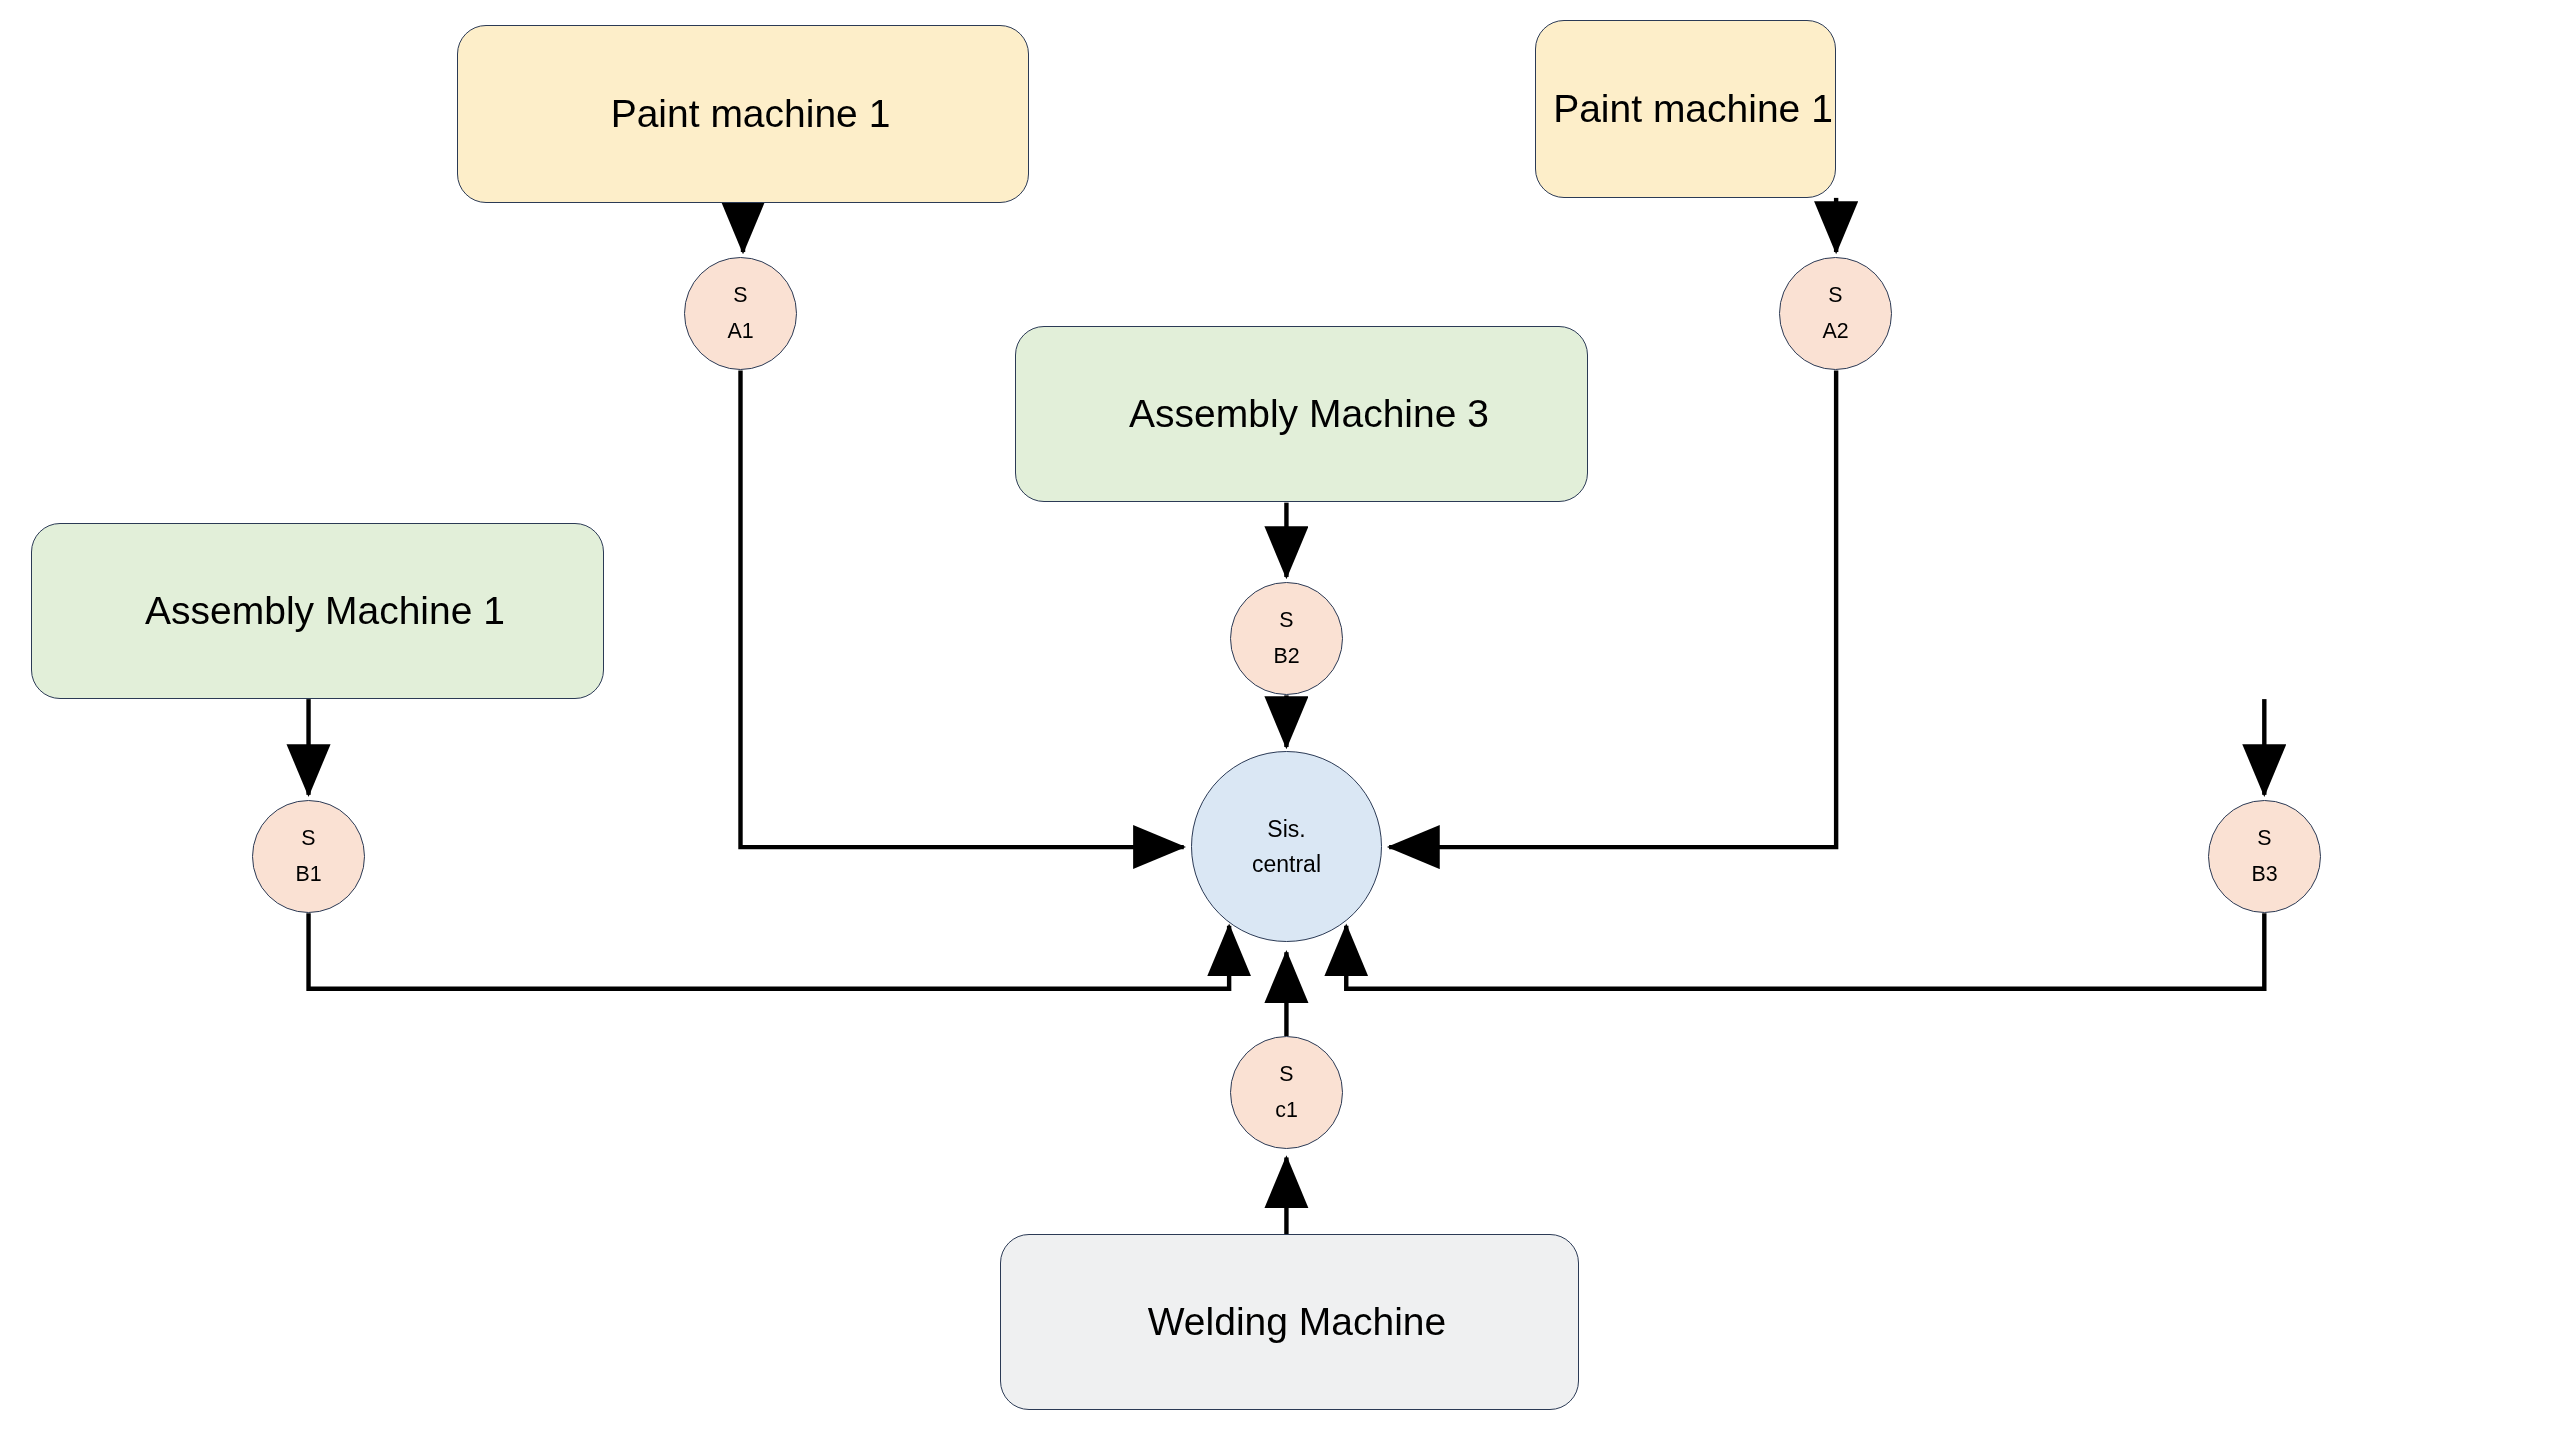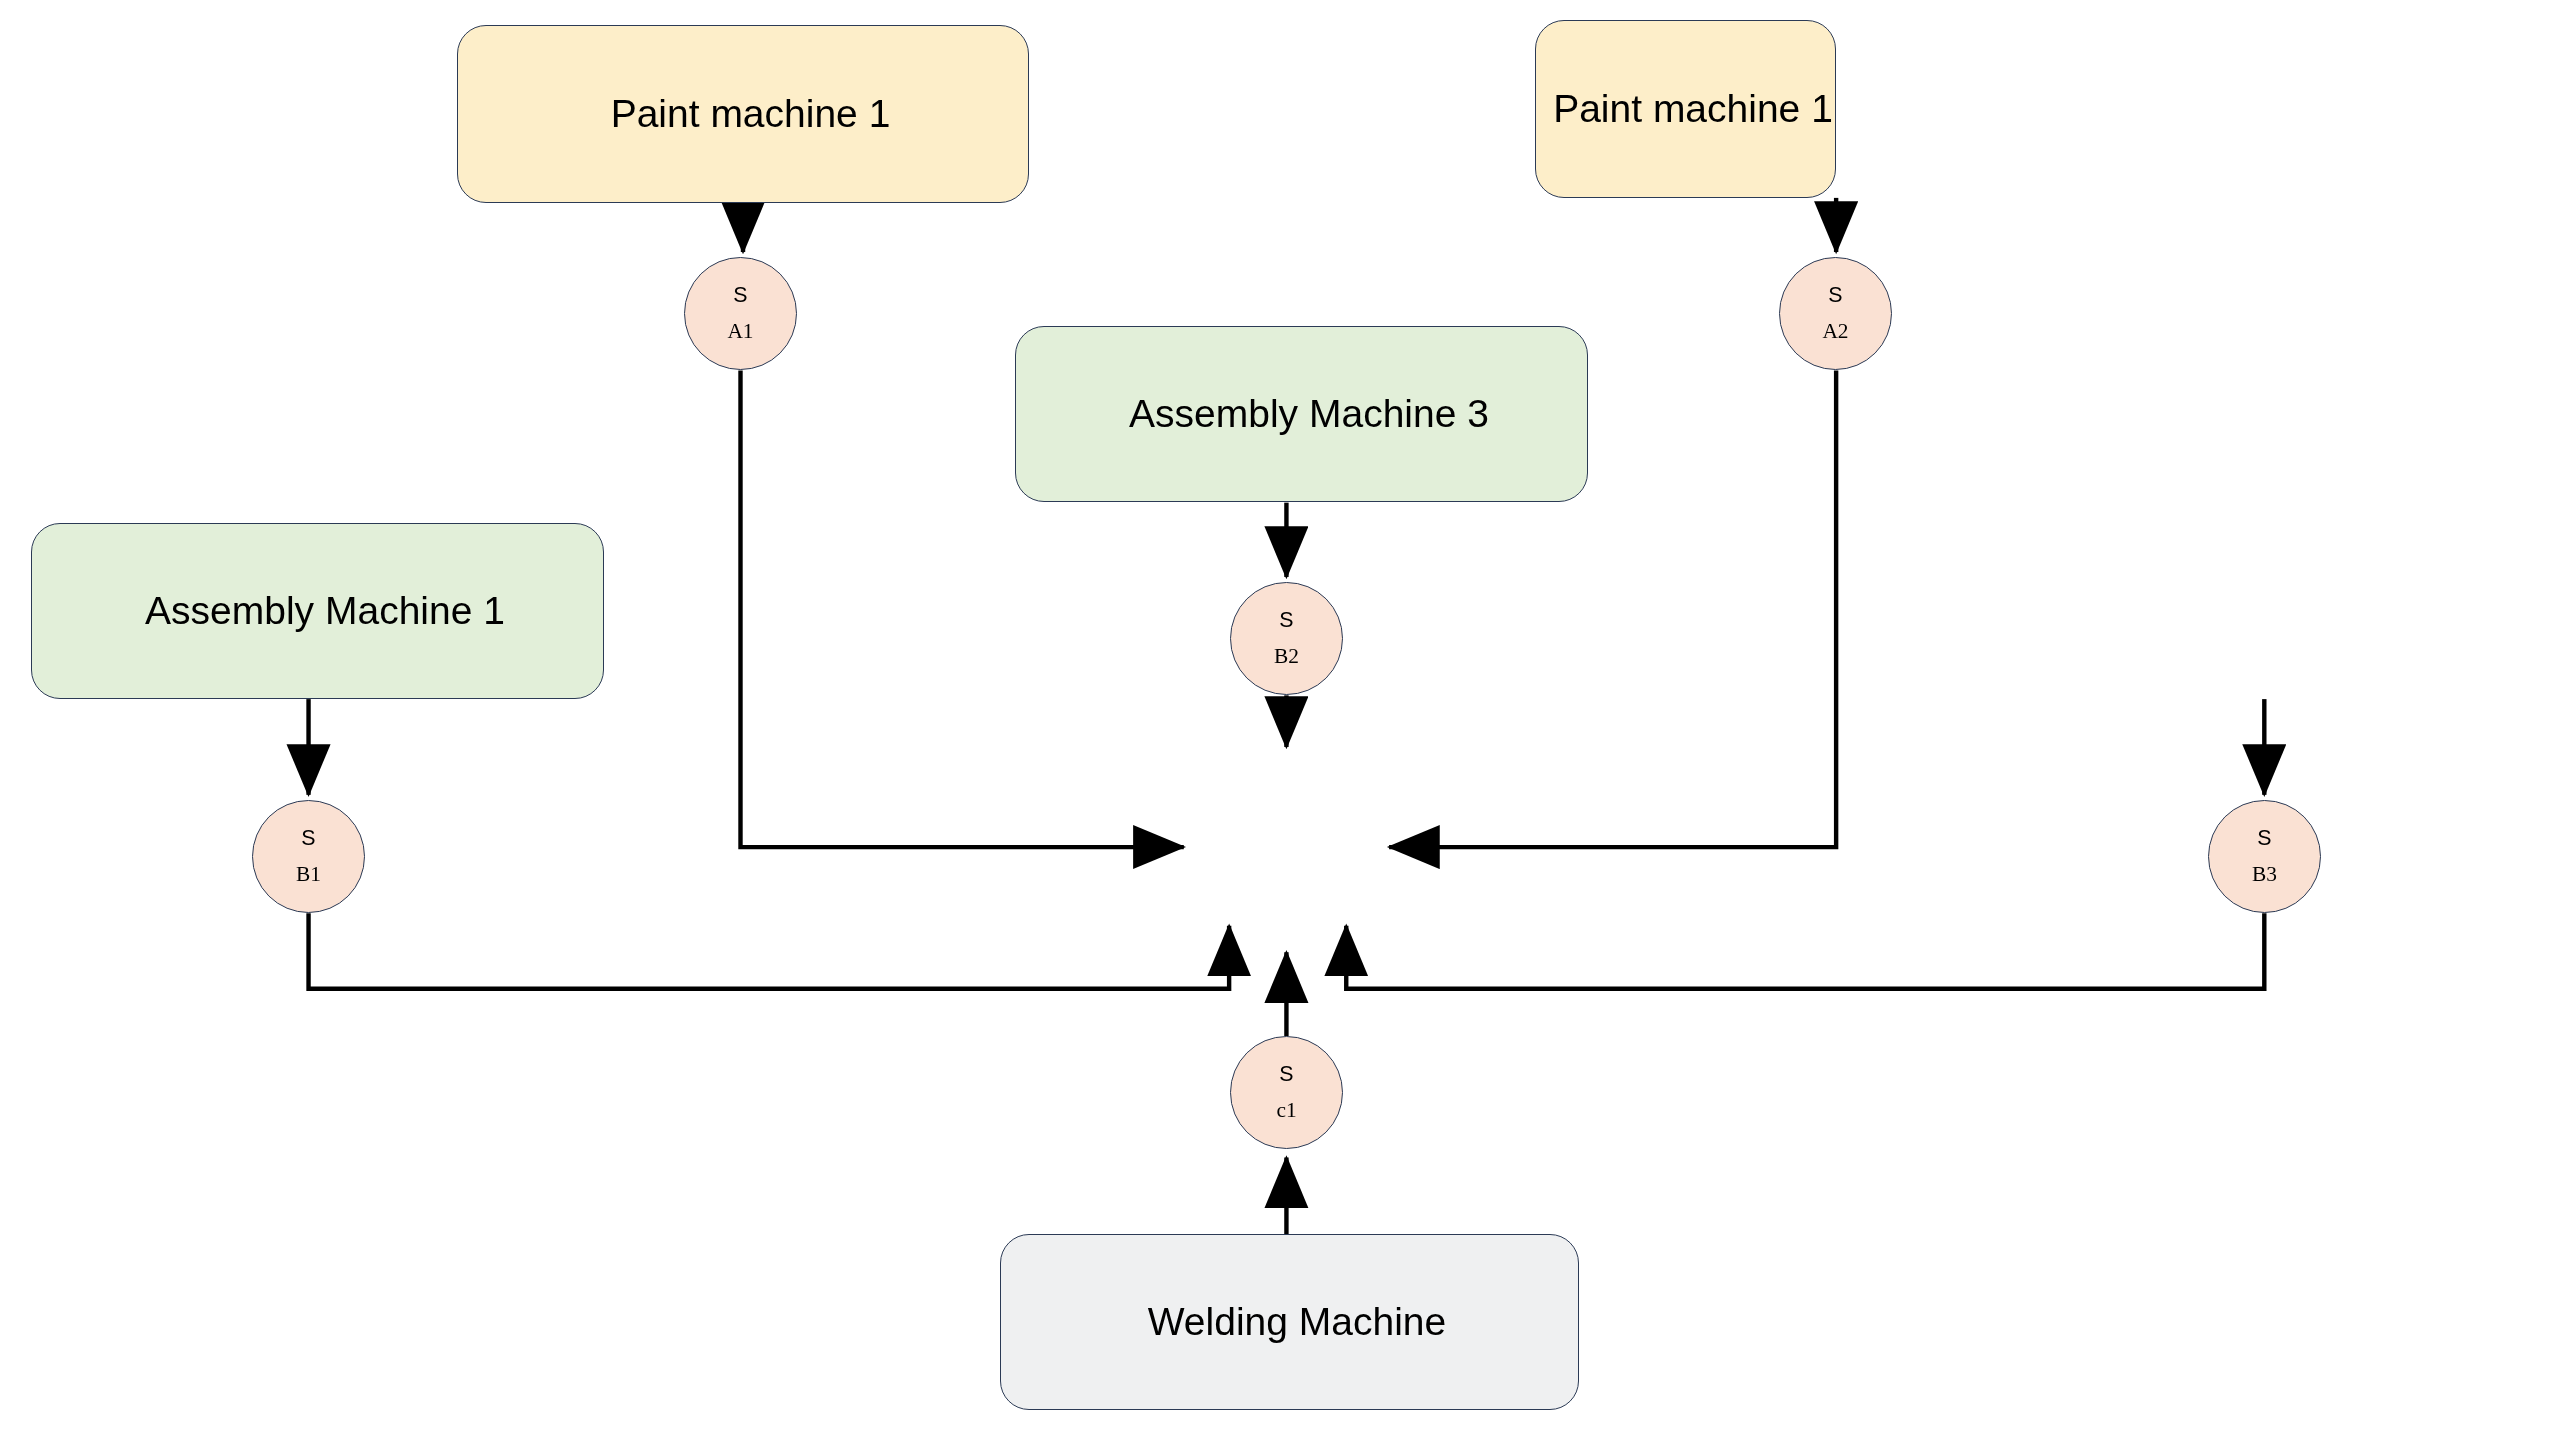--- a/index.html
+++ b/index.html
@@ -52,7 +52,7 @@
   }
   .circle .lbl { display: block; }
   .circle .lbl .l1 { display: block; margin-bottom: 8.8px; }
-  .circle .lbl .l2 { display: block; font-family: Liberation Serif, serif; }
+  .circle .lbl .l2 { display: block; }
 
   .central {
     border: 1.9px solid #2b3a55;

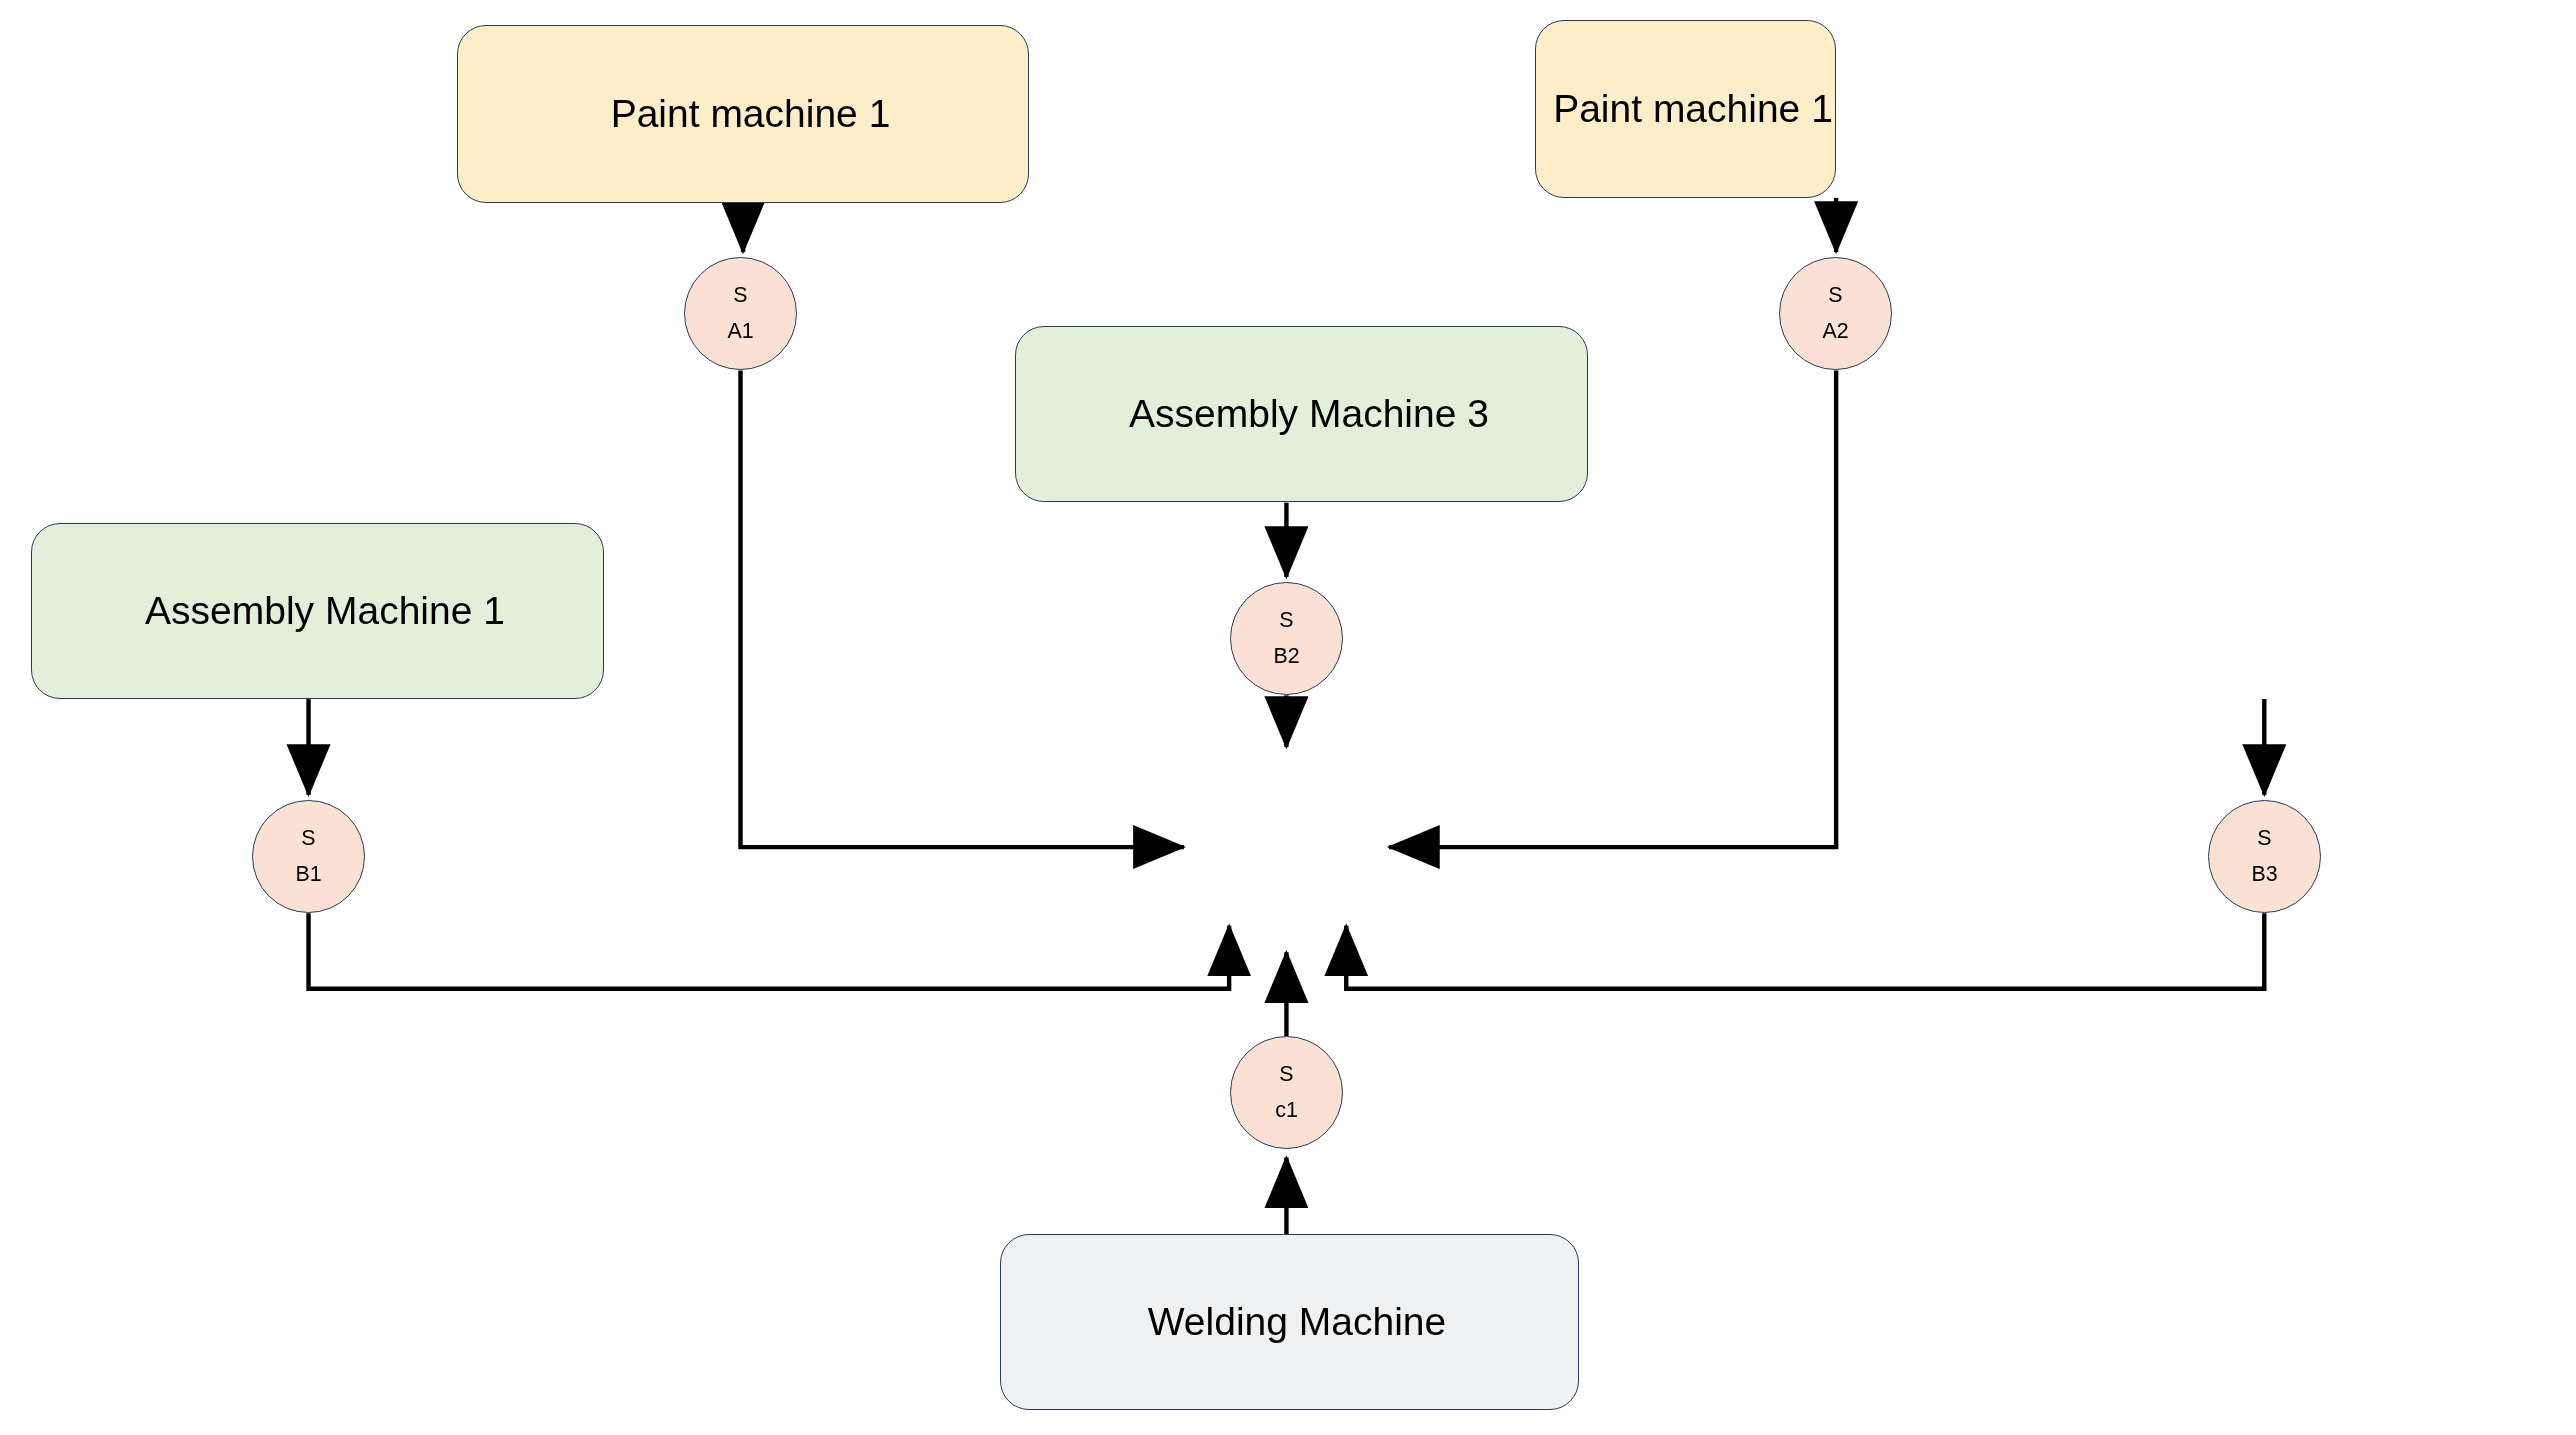--- a/index.html
+++ b/index.html
@@ -163,6 +163,12 @@
     </span>
   </div>
 
+  <div class="node central" style="left:1191px; top:751px; width:191px; height:191px;">
+    <span class="lbl">
+      <span class="l1">Sis.</span>
+      <span class="l2">central</span>
+    </span>
+  </div>
 
 </div>
 

